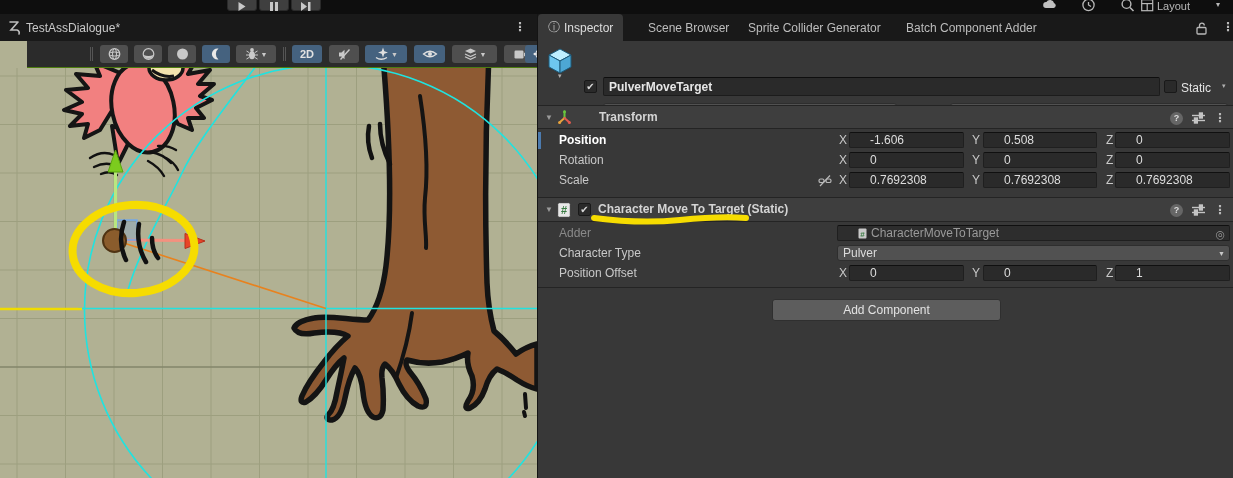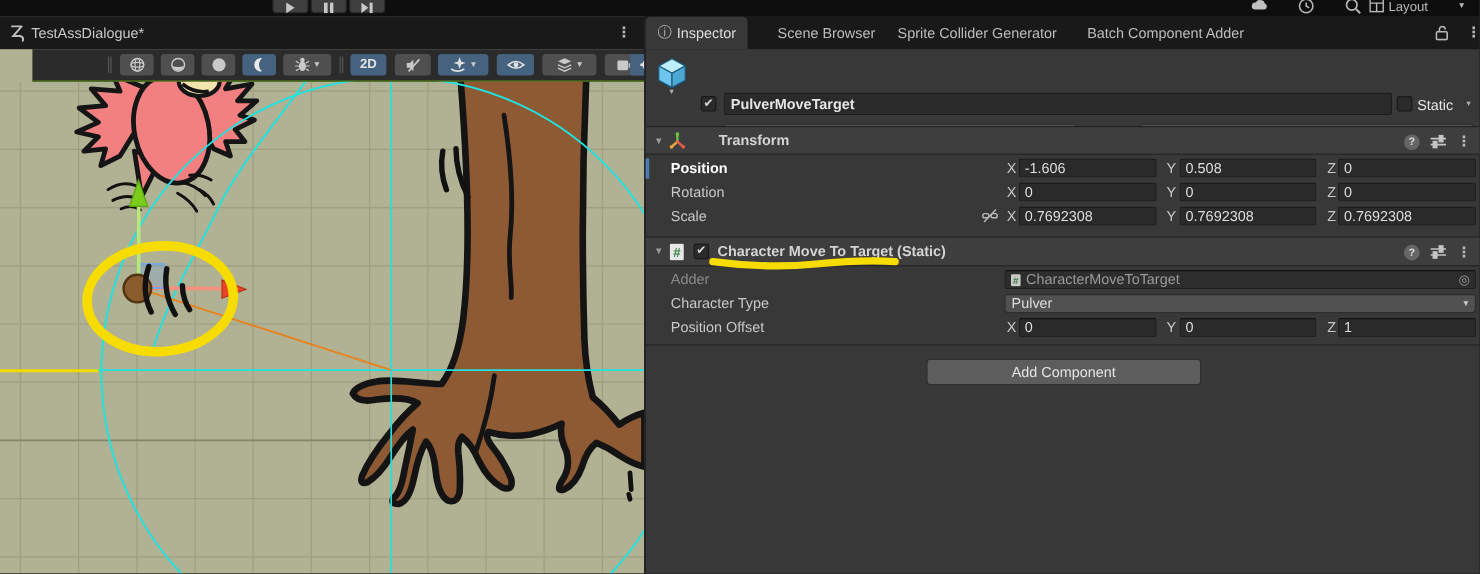--- a/index.html
+++ b/index.html
@@ -48,7 +48,7 @@
   .irow{position:absolute;left:0;width:696px;height:18px;}
   .ilabel{position:absolute;left:21px;top:2px;font-size:12px;color:#c8c8c8;}
   .axis{position:absolute;top:2px;font-size:12px;color:#c8c8c8;}
-  .nfield{position:absolute;top:1px;height:16px;background:#2a2a2a;border:1px solid #1f1f1f;border-top-color:#101010;border-radius:2px;font-size:12px;color:#dedede;line-height:14px;padding:0 4px;box-sizing:border-box;}
+  .nfield{position:absolute;top:1px;height:16px;background:#2a2a2a;border:1px solid #1f1f1f;border-top-color:#101010;border-radius:2px;font-size:12px;color:#dedede;line-height:14px;padding:0 20px;box-sizing:border-box;}
   .ax-x{left:301px;} .fx{left:311px;width:115px;}
   .ax-y{left:434px;} .fy{left:445px;width:114px;}
   .ax-z{left:568px;} .fz{left:577px;width:115px;}

